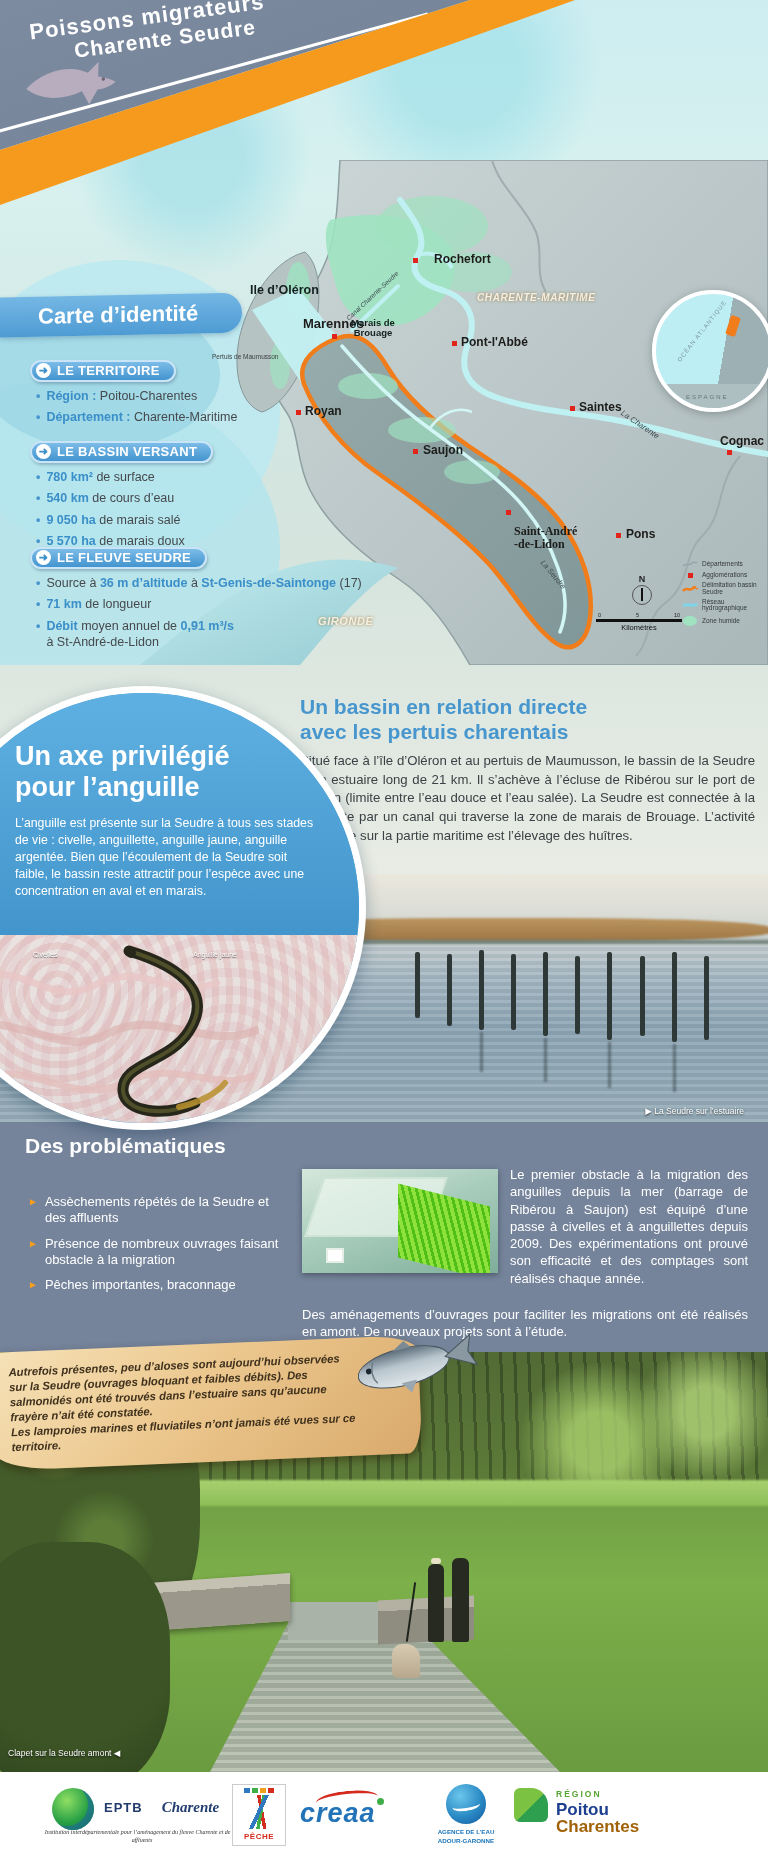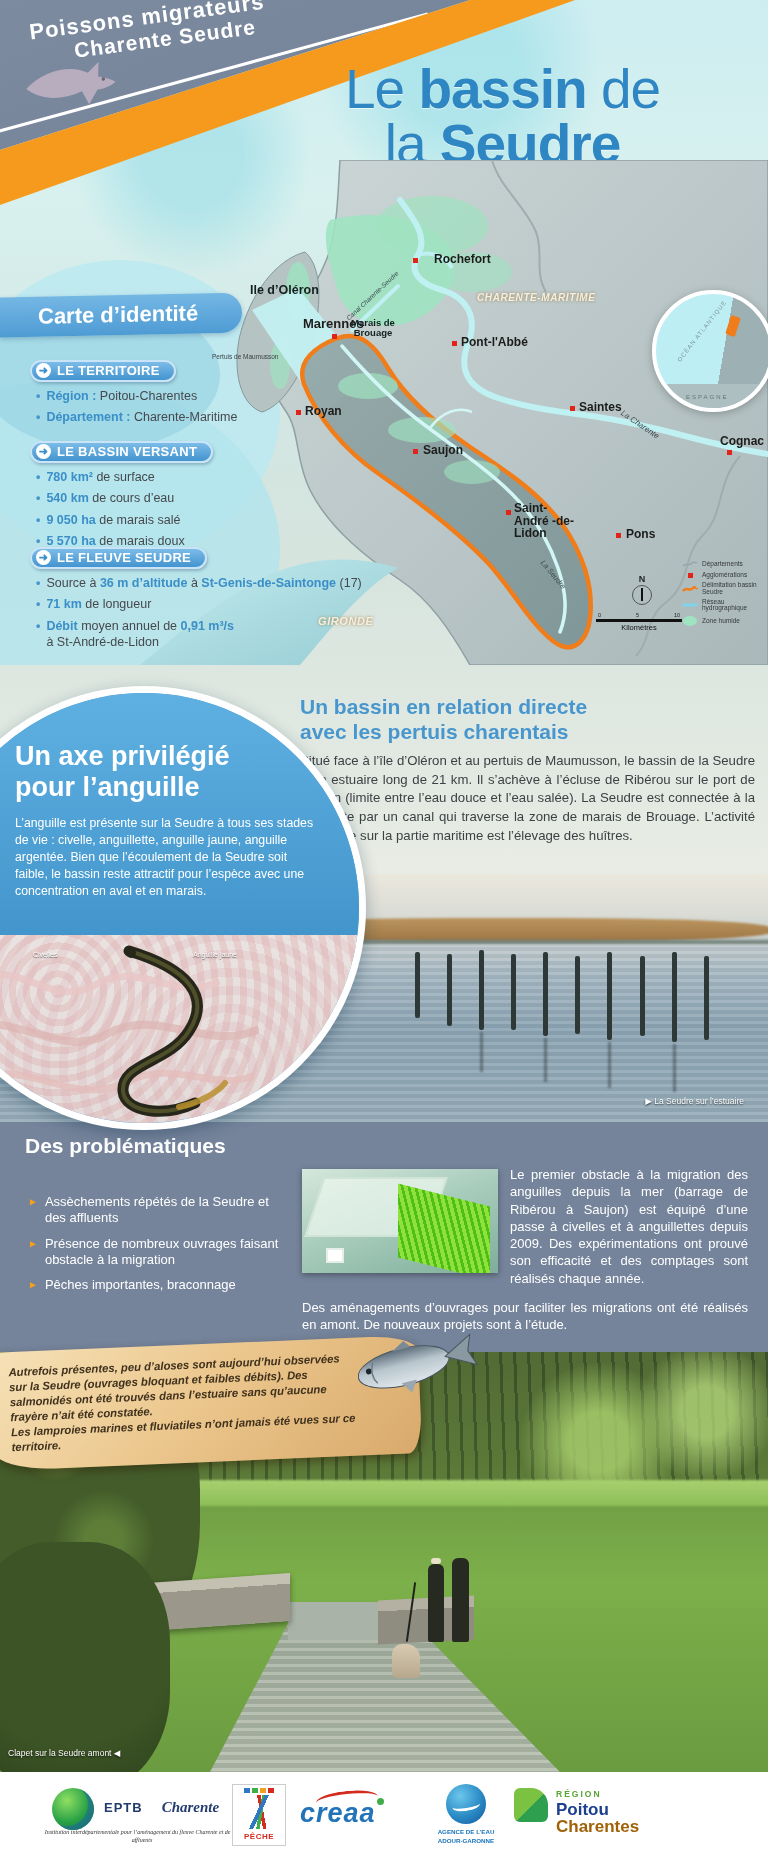--- a/index.html
+++ b/index.html
@@ -282,10 +282,6 @@
     <span class="b2">Charente Seudre</span>
   </div>
 
-  <div class="main-title">
-    <div><span>Le </span><span class="bold">bassin</span><span> de</span></div>
-    <div><span>la </span><span class="bold">Seudre</span></div>
-  </div>
 
   <div class="dotsq" style="left:413px;top:258px;"></div>
   <div class="place" style="left:422px;top:252px;margin-left:12px;">Rochefort</div>

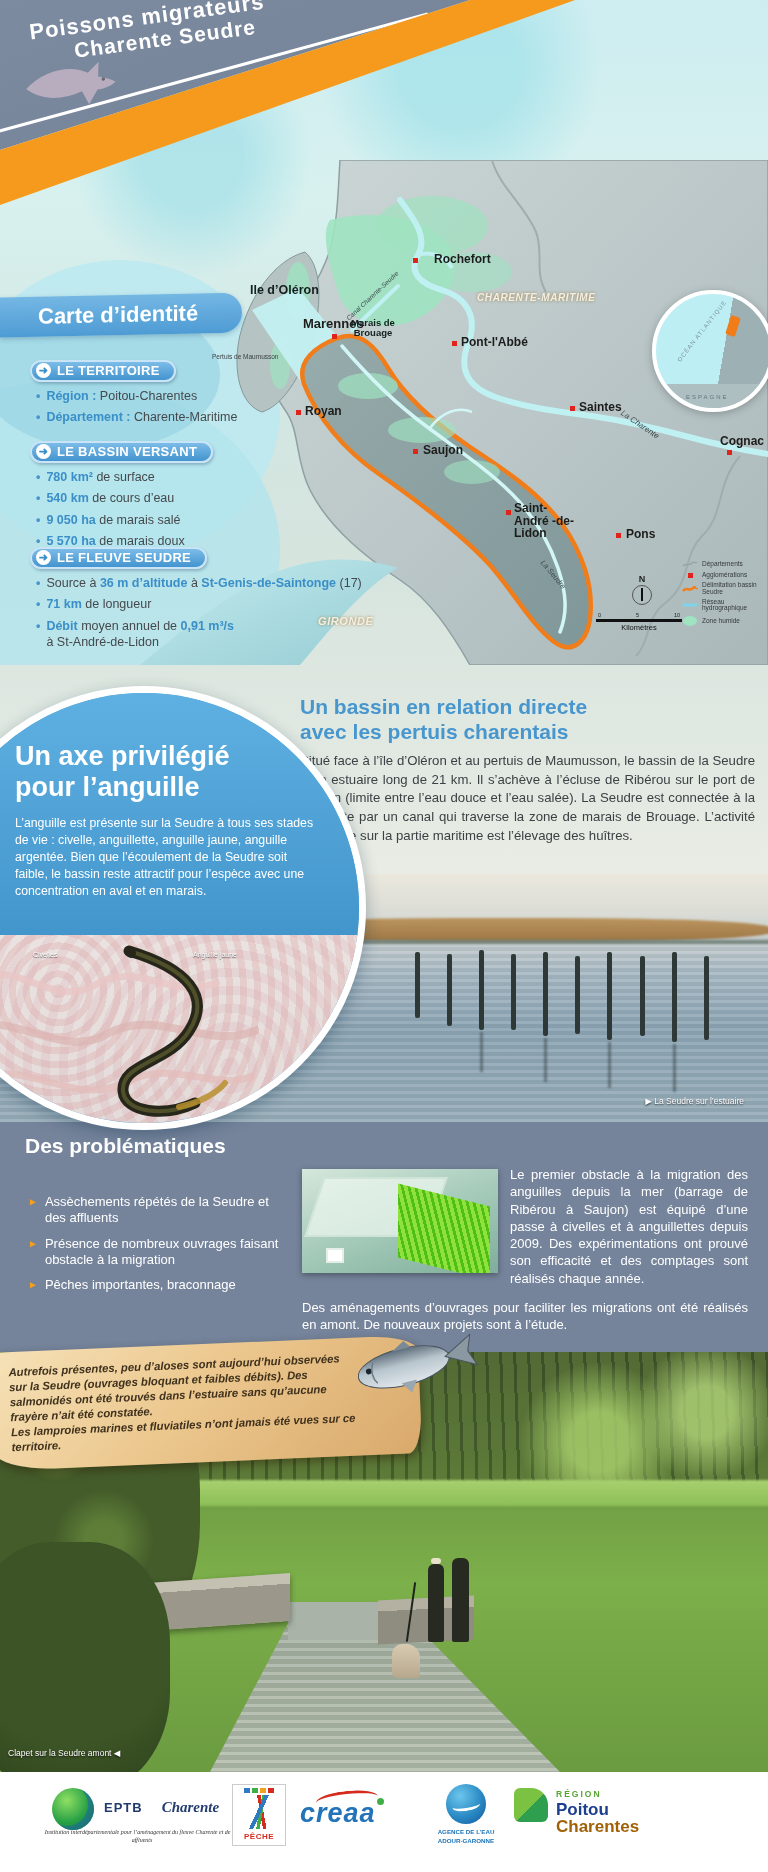--- a/index.html
+++ b/index.html
@@ -298,7 +298,7 @@
   <div class="place" style="left:303px;top:316px;font-size:13px;">Marennes</div>
   <div class="dotsq" style="left:332px;top:334px;"></div>
   <div class="dotsq" style="left:506px;top:510px;"></div>
-  <div class="place" style="left:514px;top:502px;width:66px;white-space:normal;line-height:1.05;">Saint-André -de-Lidon</div>
+  <div class="place" style="left:514px;top:525px;width:66px;white-space:normal;line-height:1.05;font-family:Liberation Serif, serif;">Saint-André -de-Lidon</div>
   <div class="dotsq" style="left:616px;top:533px;"></div>
   <div class="place" style="left:626px;top:527px;">Pons</div>
 

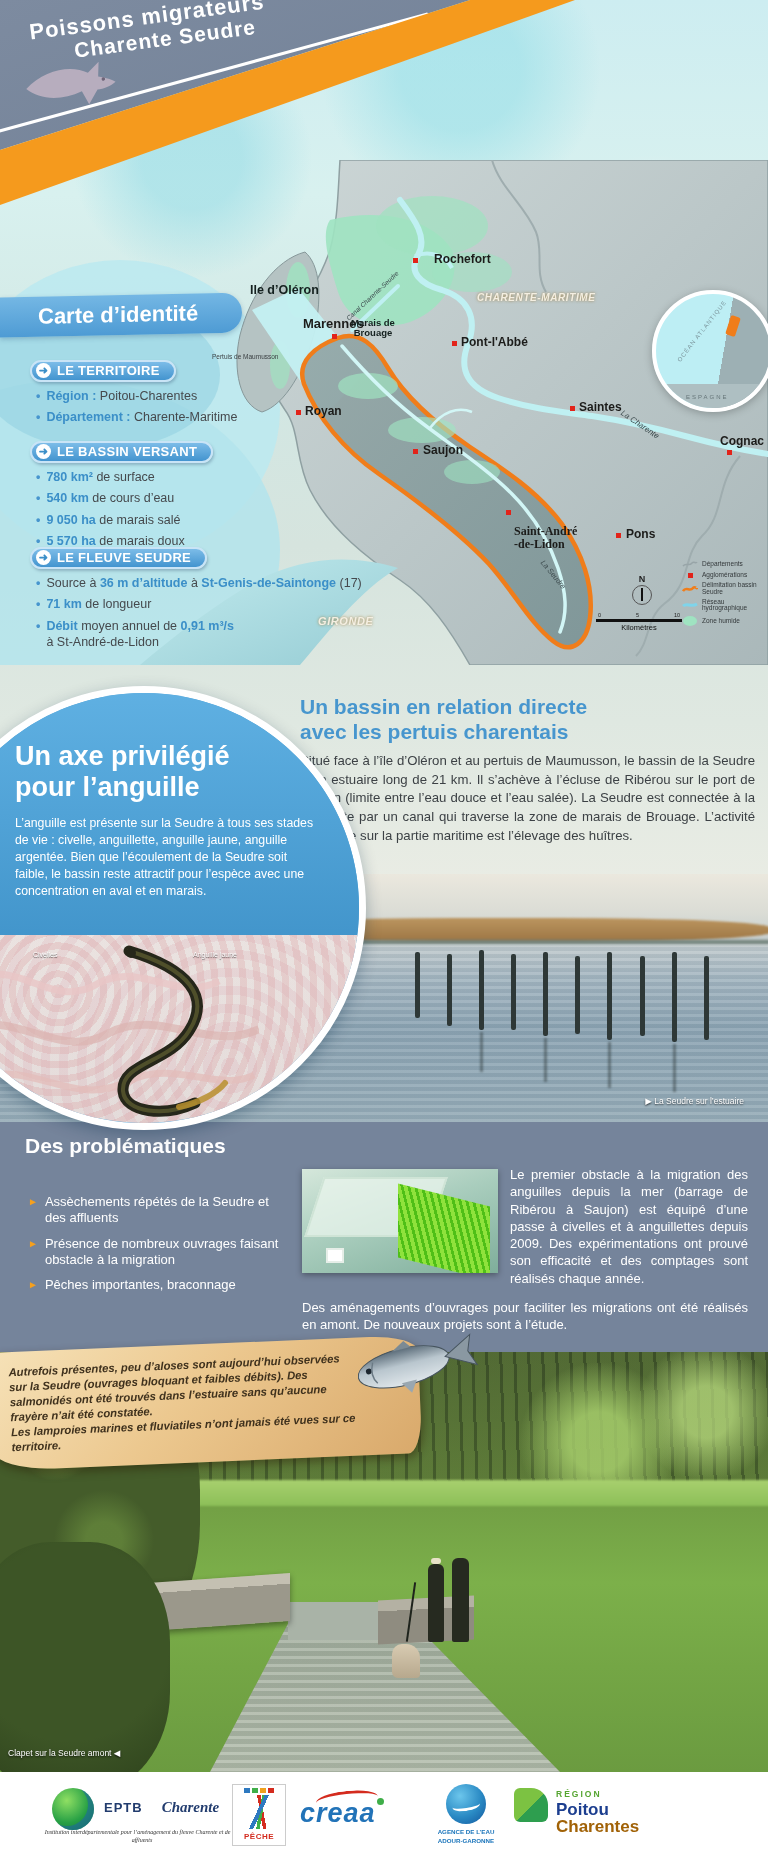--- a/index.html
+++ b/index.html
@@ -104,7 +104,7 @@
     background:repeating-linear-gradient(180deg,rgba(255,255,255,.10) 0 3px,rgba(90,110,125,.10) 3px 7px);}
   .pole{position:absolute;width:5px;background:#2e3837;border-radius:2px;}
   .pole-ref{position:absolute;width:3px;background:rgba(40,52,52,.45);filter:blur(1px);}
-  .est-cap{position:absolute;right:24px;top:222px;font-size:8.5px;color:#fff;
+  .est-cap{position:absolute;right:24px;top:232px;font-size:8.5px;color:#fff;
     text-shadow:0 1px 2px rgba(0,0,0,.7);}
 
   

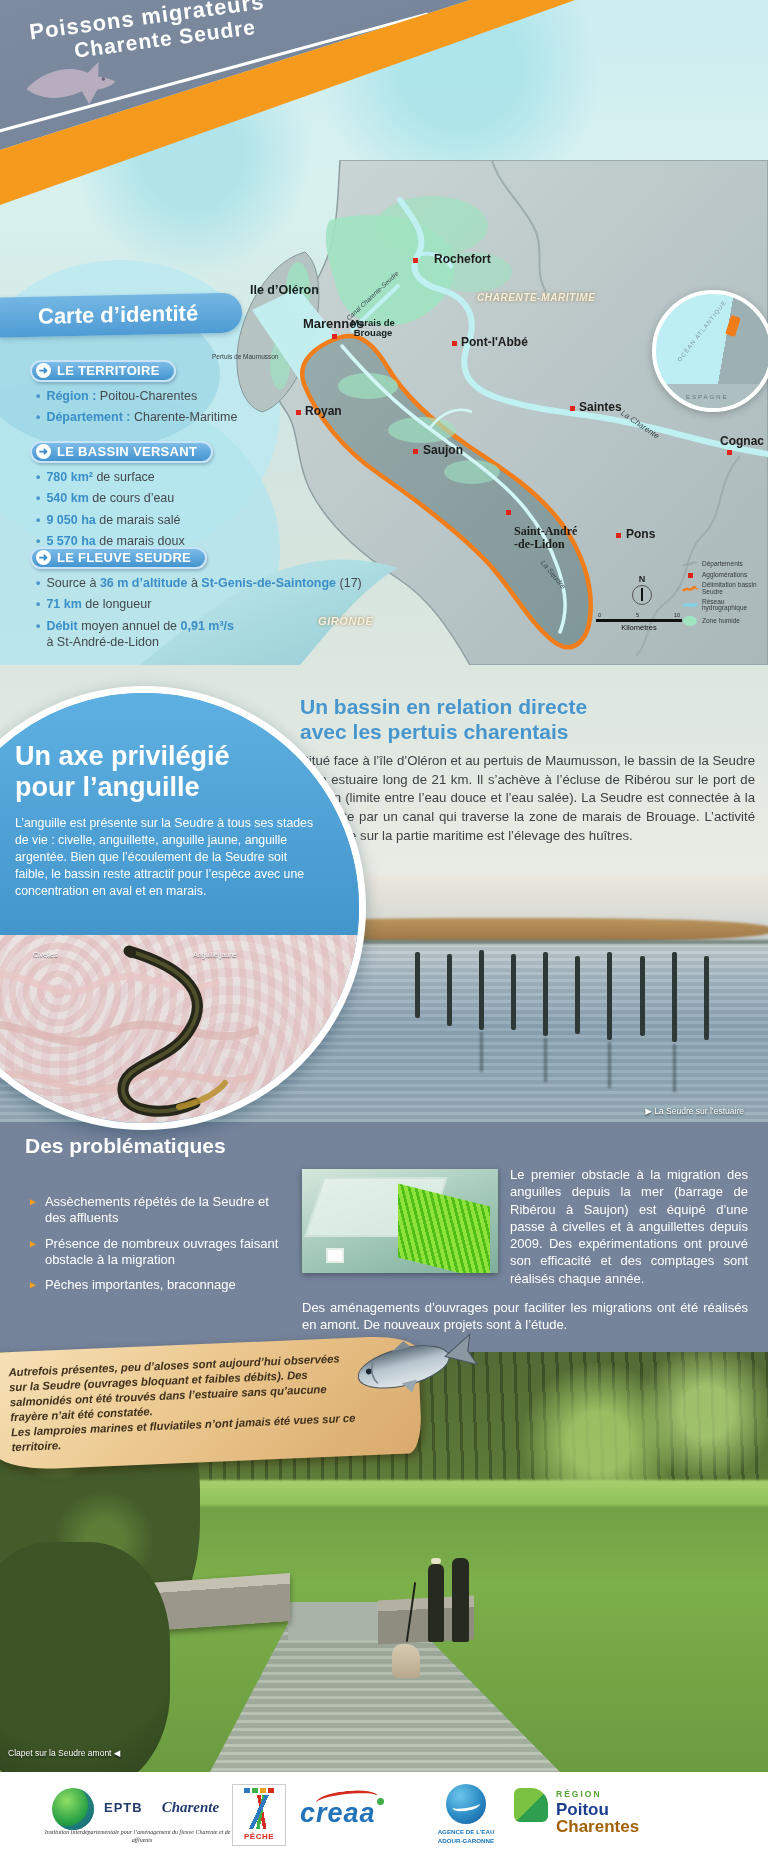--- a/index.html
+++ b/index.html
@@ -139,7 +139,7 @@
     background:repeating-linear-gradient(75deg,#4fbf17 0 3px,#8fe23c 3px 7px);}
   .device .tag{position:absolute;left:24px;bottom:10px;width:18px;height:15px;background:#fff;
     box-shadow:inset 0 0 0 2px #e6eee8;}
-  .resp-p2{margin-top:12px;}
+  .resp-p2{margin-top:19px;}
 
   
   .note{position:absolute;left:-8px;top:1344px;width:428px;height:118px;z-index:7;

